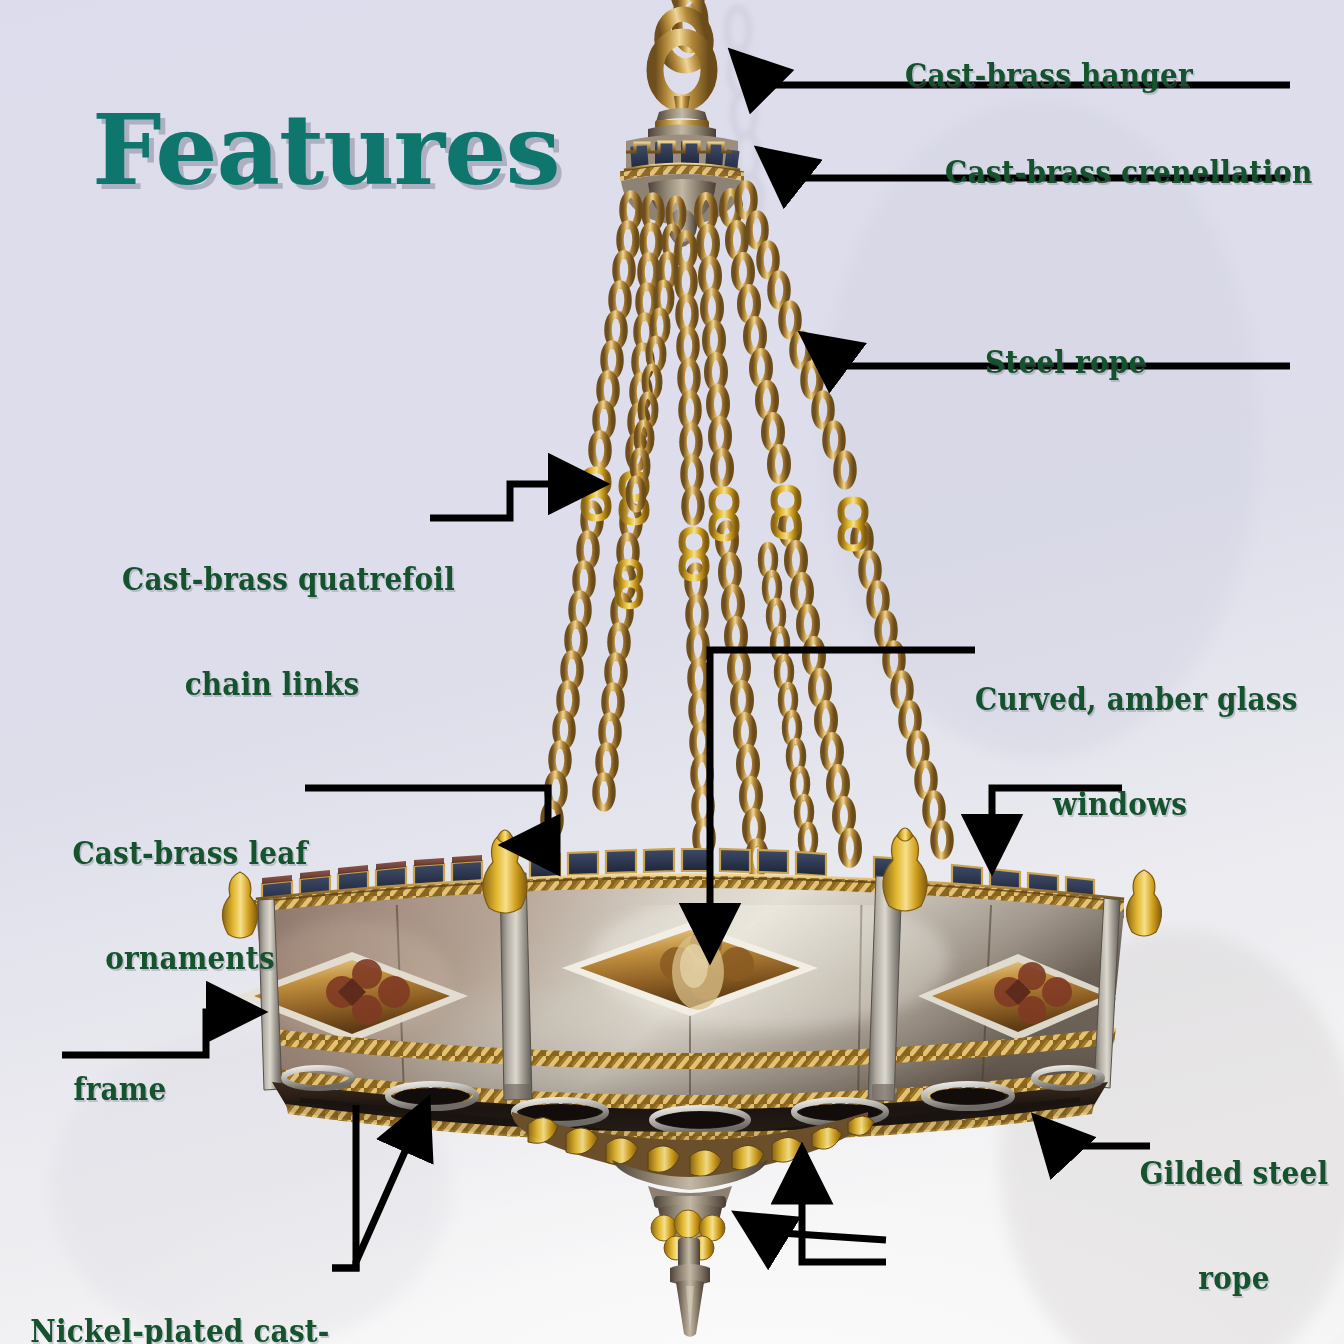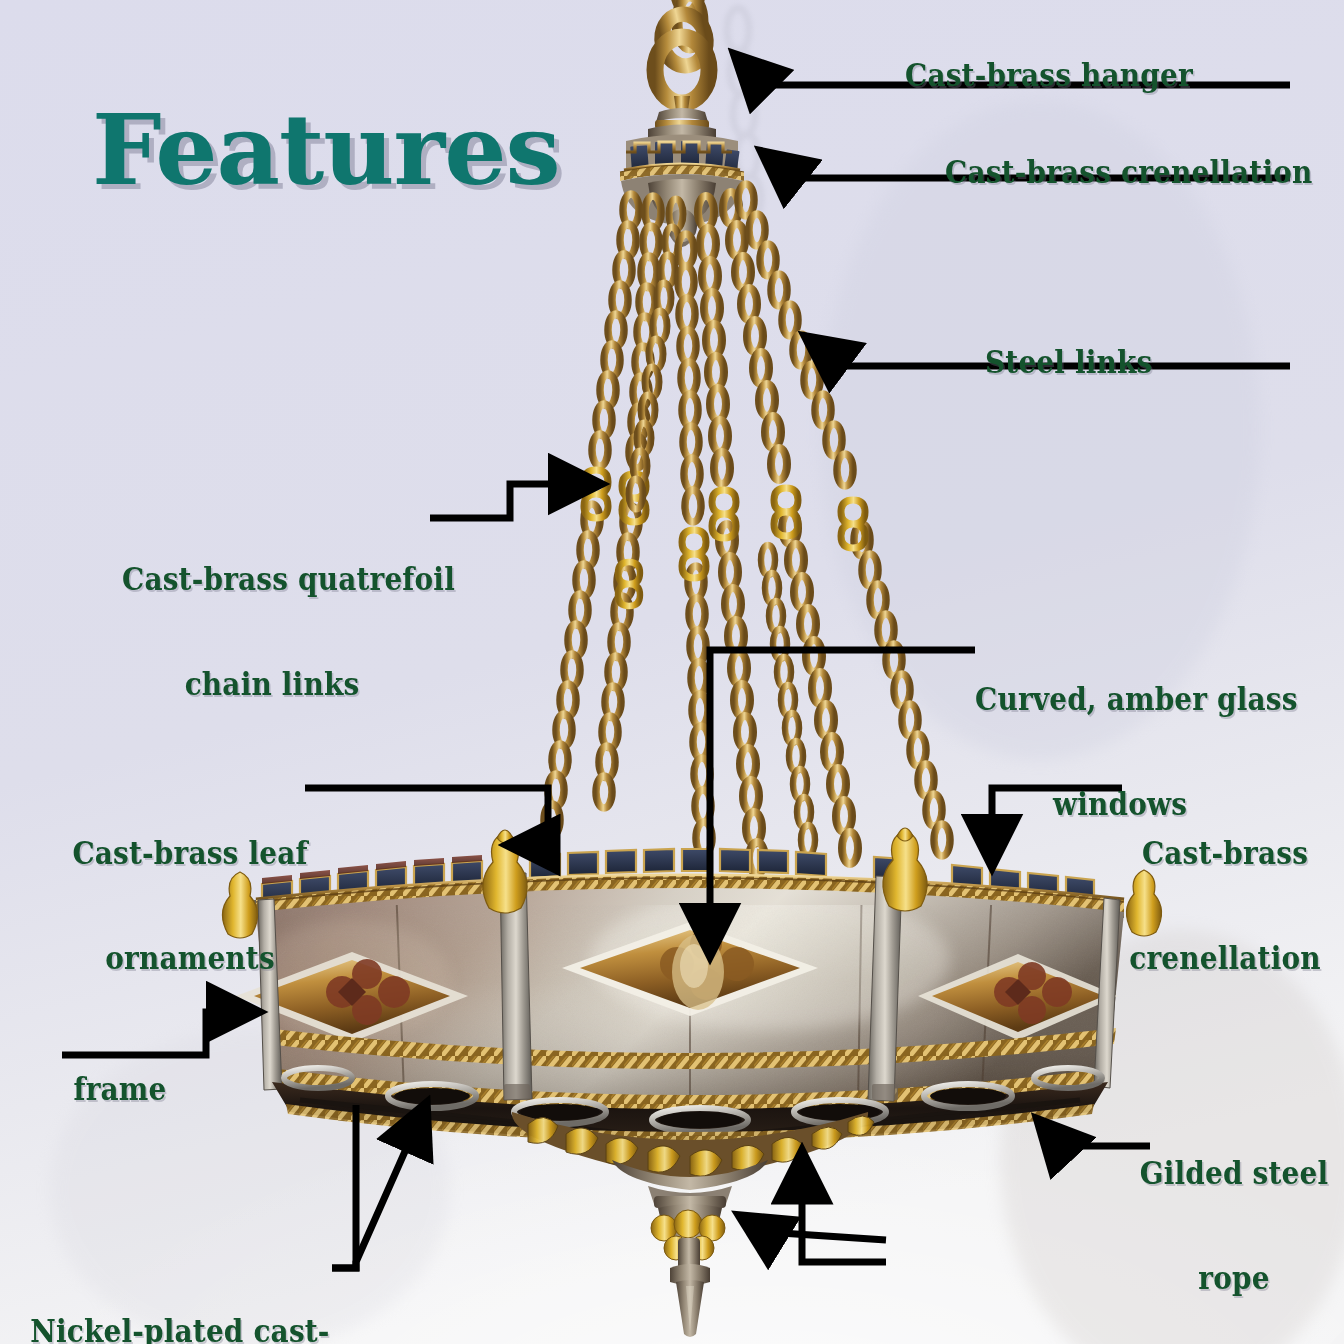--- a/index.html
+++ b/index.html
@@ -618,7 +618,7 @@
 
   <div class="lbl gothic l" style="left:945px; top:155px; font-size:31px;">Cast-brass crenellation</div>
 
-  <div class="lbl gothic l" style="left:985px; top:345px; font-size:31px;">Steel links</div>
+  <div class="lbl gothic l" style="left:985px; top:345px; font-size:31px;">Steel rope</div>
 
   <div class="lbl gothic c" style="left:122px; top:492px; width:300px; font-size:31px;">
     <div>Cast-brass quatrefoil</div>

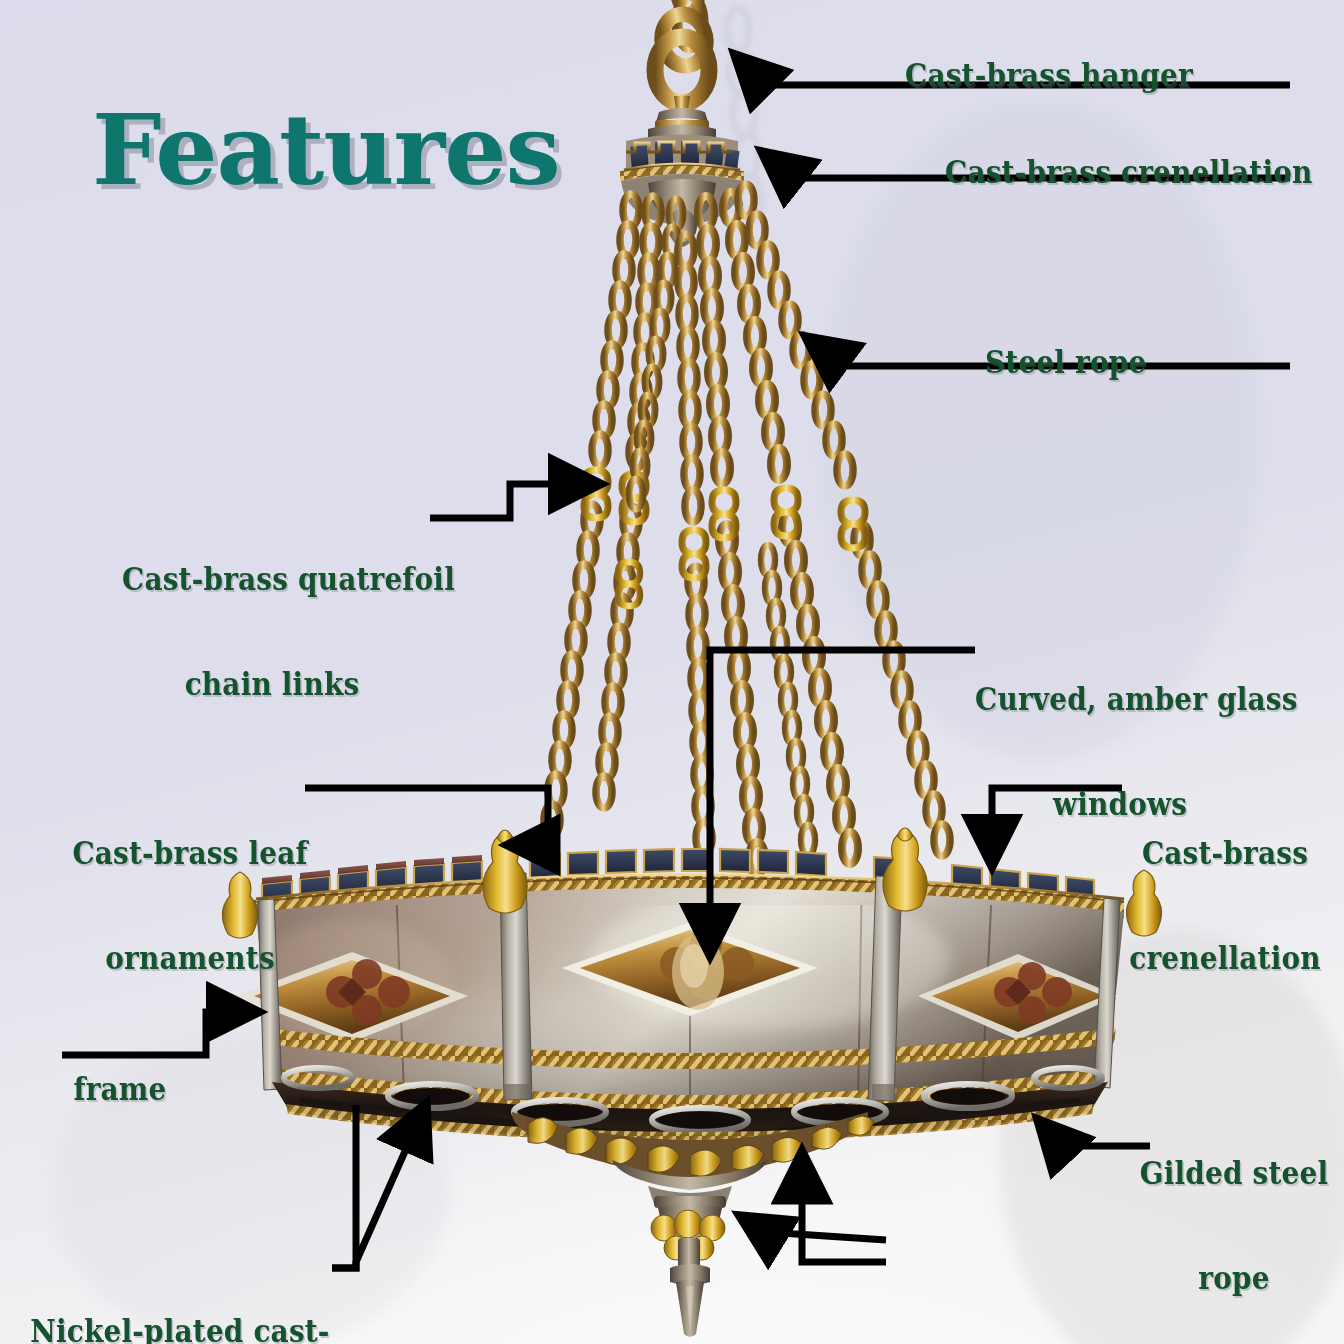--- a/index.html
+++ b/index.html
@@ -635,10 +635,6 @@
     <div>ornaments</div>
   </div>
 
-  <div class="lbl gothic c" style="left:1118px; top:766px; width:214px; font-size:31px;">
-    <div>Cast-brass</div>
-    <div>crenellation</div>
-  </div>
 
   <div class="lbl gothic c" style="left:12px; top:1002px; width:216px; font-size:31px;">
     <div>frame</div>

